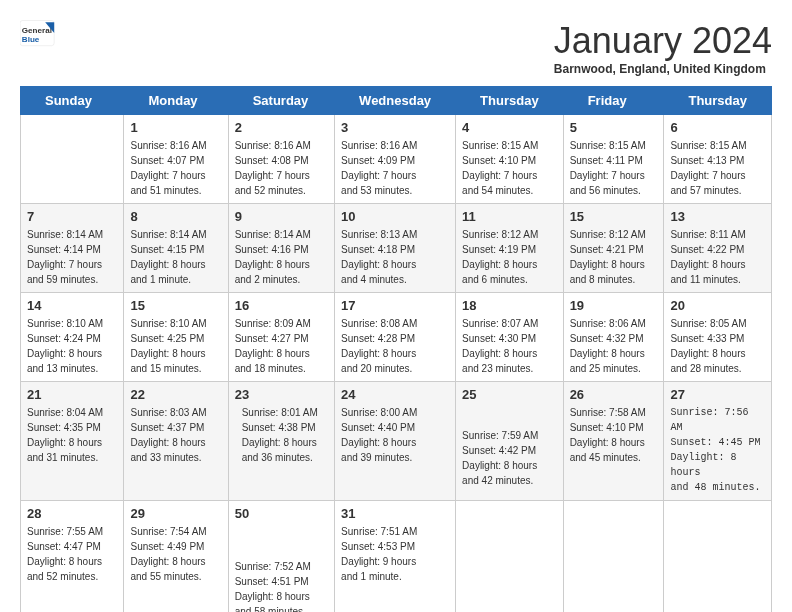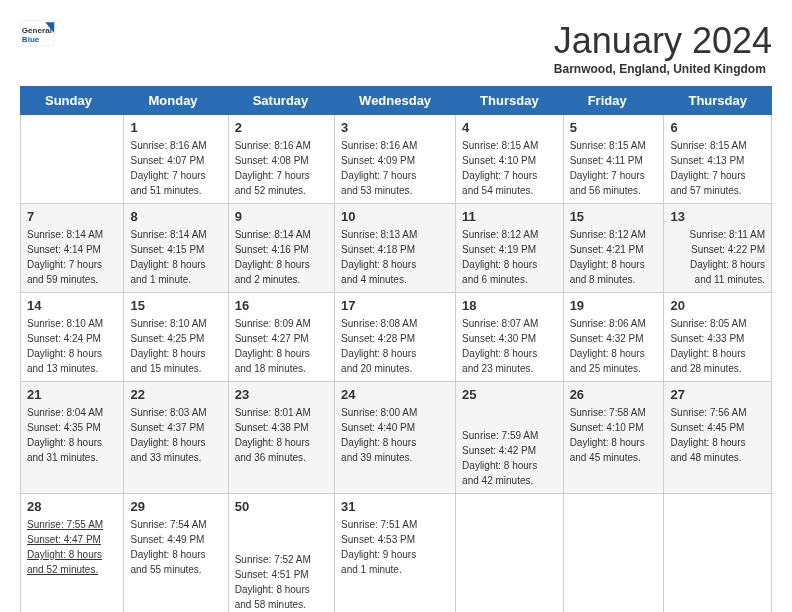--- a/index.html
+++ b/index.html
@@ -205,7 +205,7 @@
         </td>
         <td>
           <span class="day-number">13</span>
-          <div class="day-info" style="white-space: pre-line; text-align: right;">Sunrise: 8:11 AM
+          <div class="day-info" style="white-space: pre-line;">Sunrise: 8:11 AM
 Sunset: 4:22 PM
 Daylight: 8 hours
 and 11 minutes.</div>

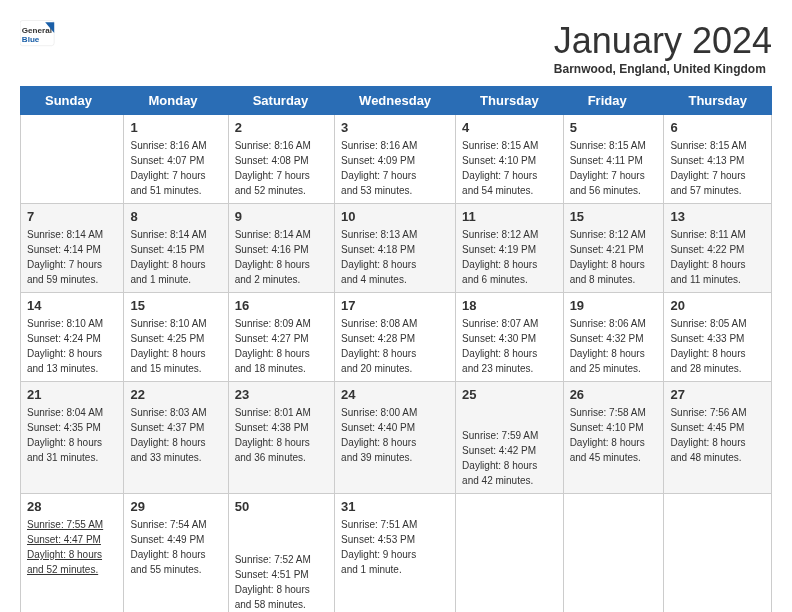--- a/index.html
+++ b/index.html
@@ -279,7 +279,7 @@
         </td>
         <td>
           <span class="day-number">23</span>
-          <div class="day-info" style="white-space: pre-line;">Sunrise: 8:01 AM
+          <div class="day-info" style="white-space: pre-line; margin-left: 7px;">Sunrise: 8:01 AM
 Sunset: 4:38 PM
 Daylight: 8 hours
 and 36 minutes.</div>

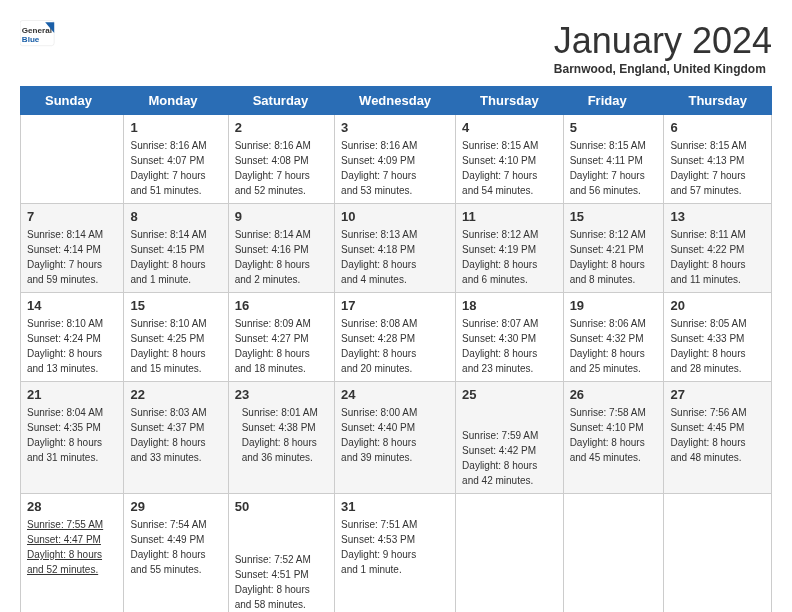--- a/index.html
+++ b/index.html
@@ -307,7 +307,7 @@
         </td>
         <td>
           <span class="day-number">27</span>
-          <div class="day-info" style="white-space: pre-line;">Sunrise: 7:56 AM
+          <div class="day-info" style="white-space: pre-line; font-family: Liberation Mono, monospace;">Sunrise: 7:56 AM
 Sunset: 4:45 PM
 Daylight: 8 hours
 and 48 minutes.</div>

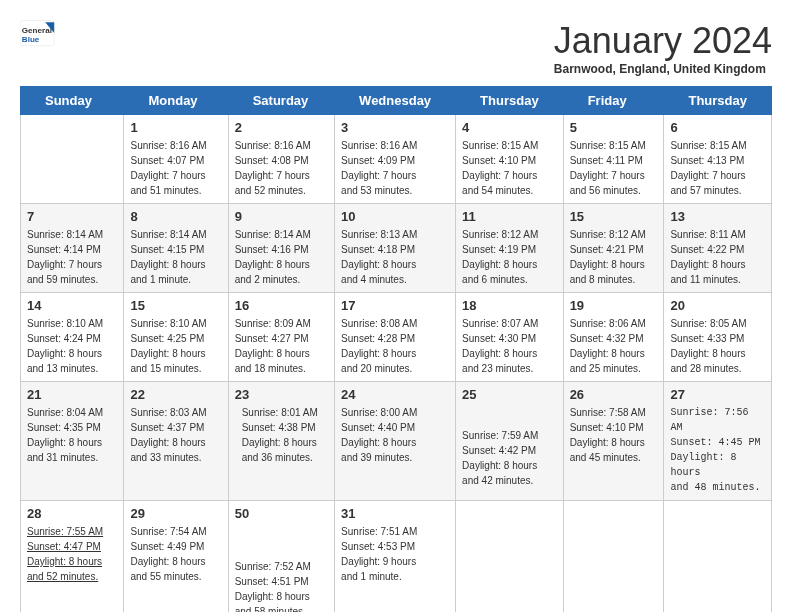--- a/index.html
+++ b/index.html
@@ -316,7 +316,7 @@
       <tr class="week-row">
         <td>
           <span class="day-number">28</span>
-          <div class="day-info" style="white-space: pre-line; text-decoration: underline;">Sunrise: 7:55 AM
+          <div class="day-info" style="white-space: pre-line;">Sunrise: 7:55 AM
 Sunset: 4:47 PM
 Daylight: 8 hours
 and 52 minutes.</div>

